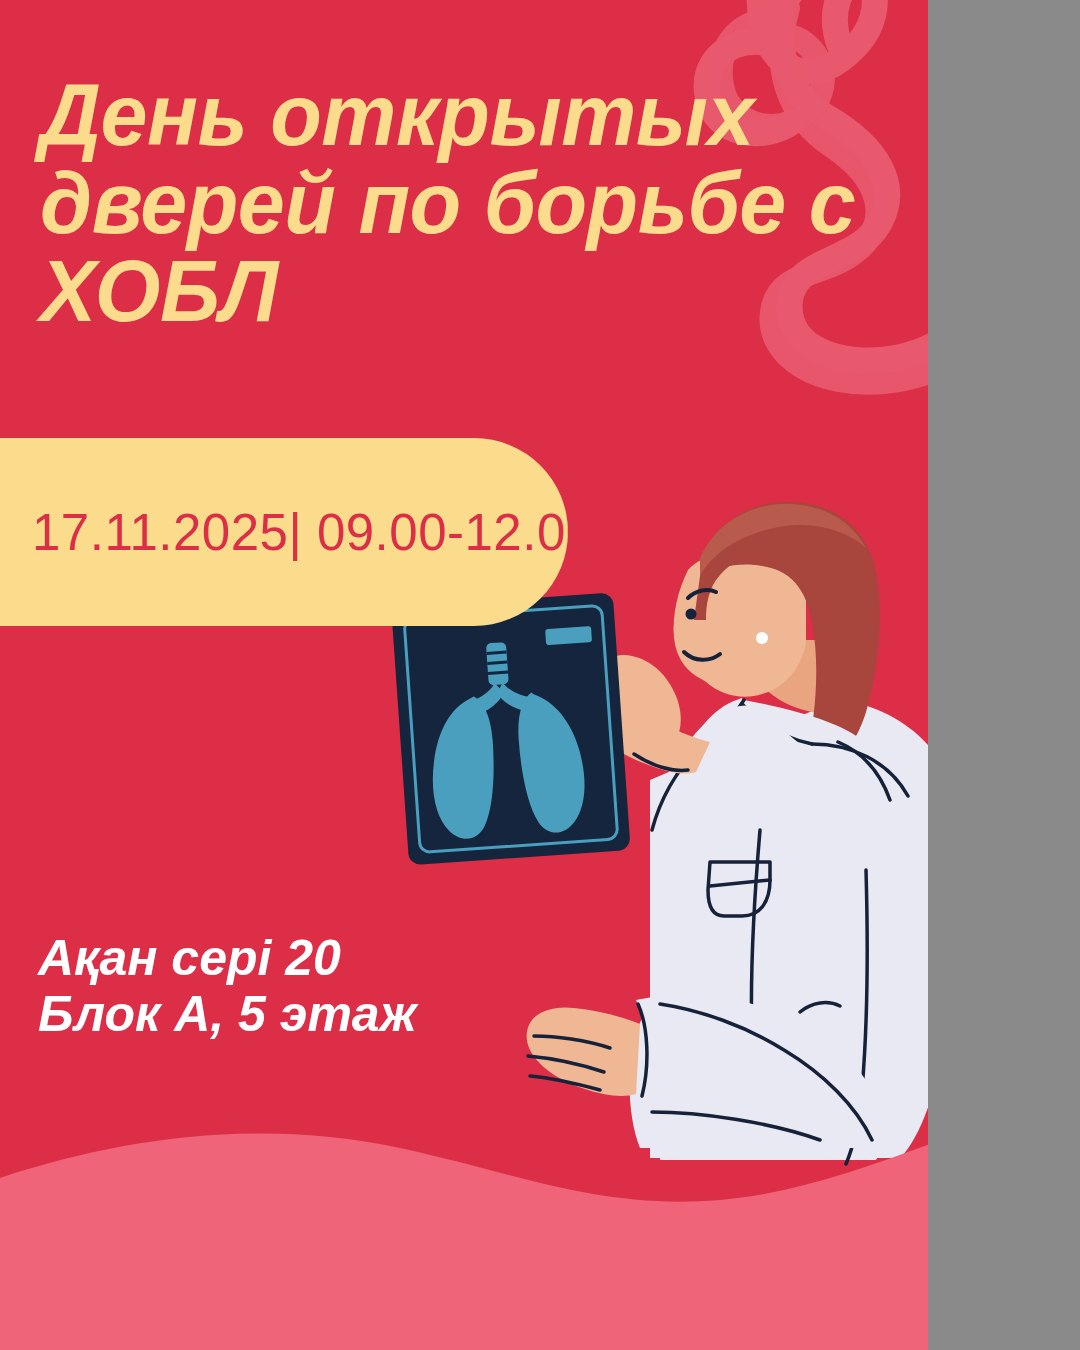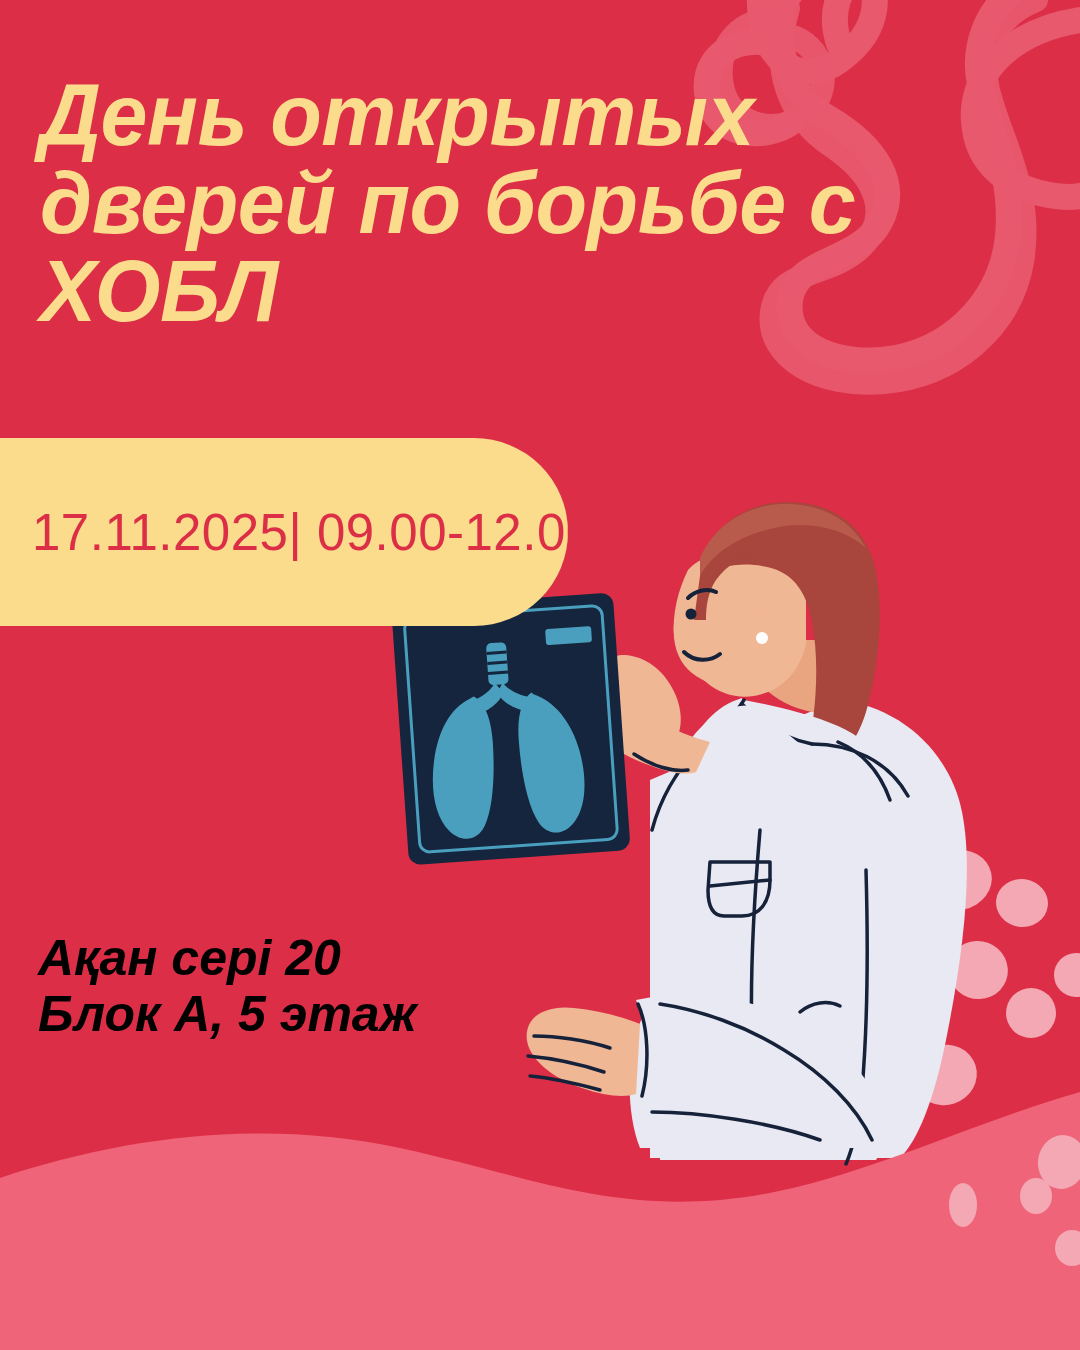--- a/index.html
+++ b/index.html
@@ -9,7 +9,7 @@
   }
   #poster {
     position: relative;
-    width: 1080px;
+    width: 928px;
     height: 1350px;
     overflow: hidden;
     background: #DC2F47;

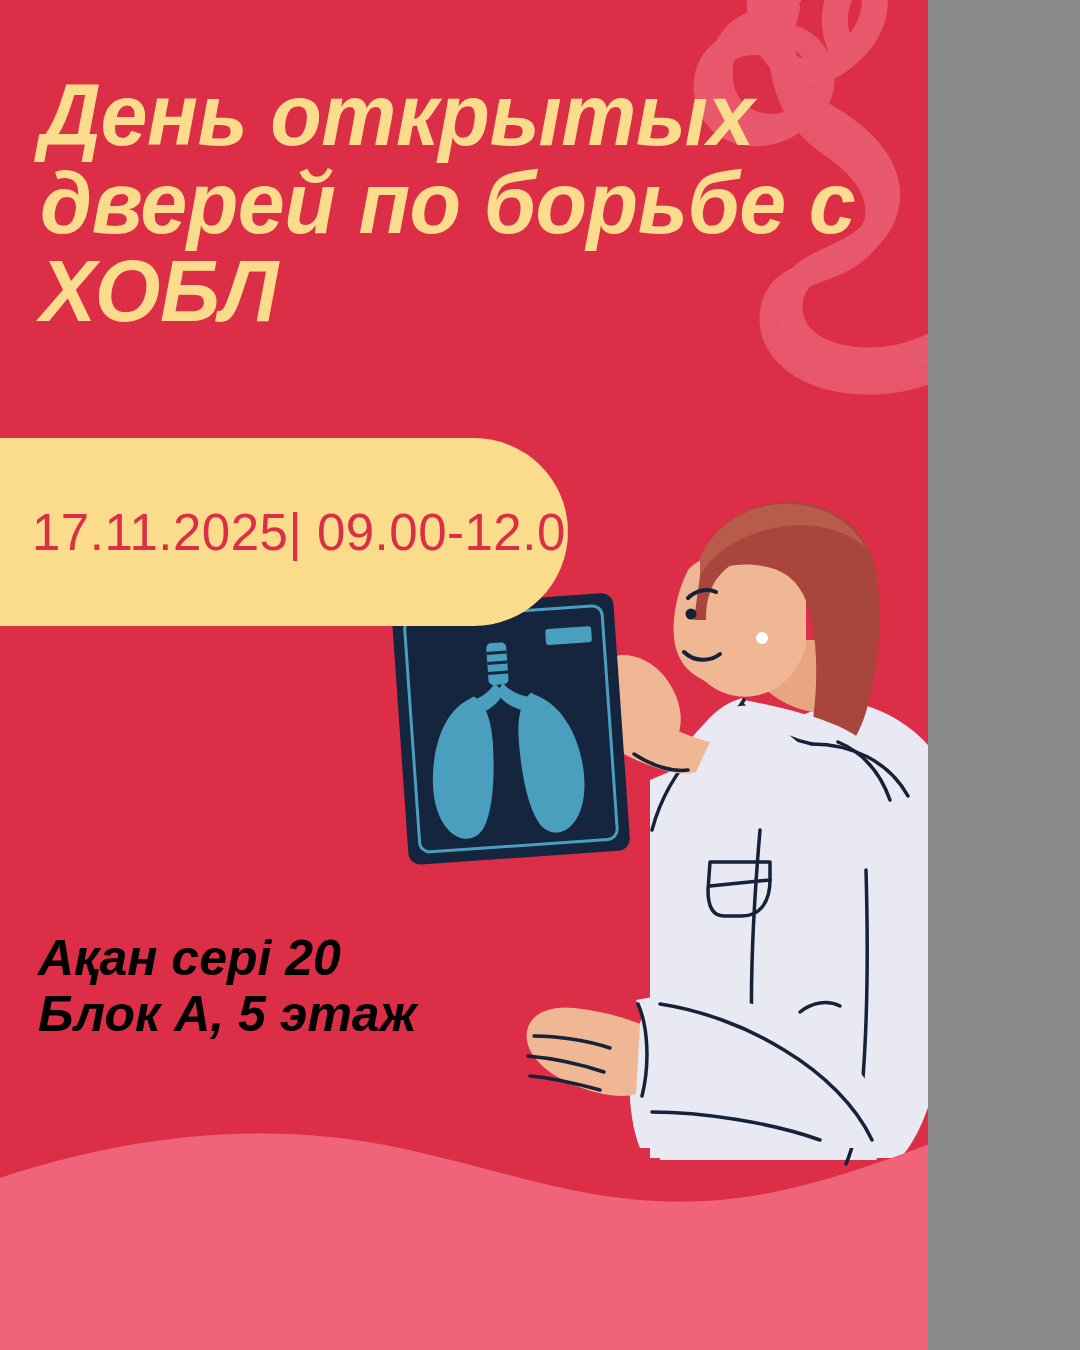--- a/index.html
+++ b/index.html
@@ -73,7 +73,7 @@
     z-index: 6;
   }
   .address-line {
-    color: #000000;
+    color: #ffffff;
     font-family: "Liberation Sans", sans-serif;
     font-style: italic;
     font-weight: bold;

